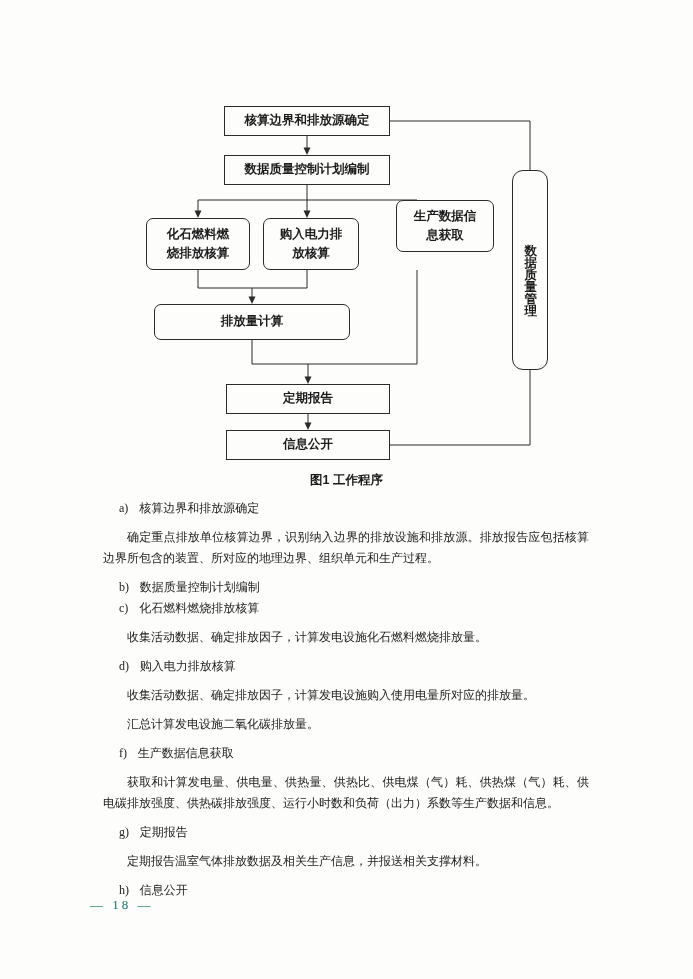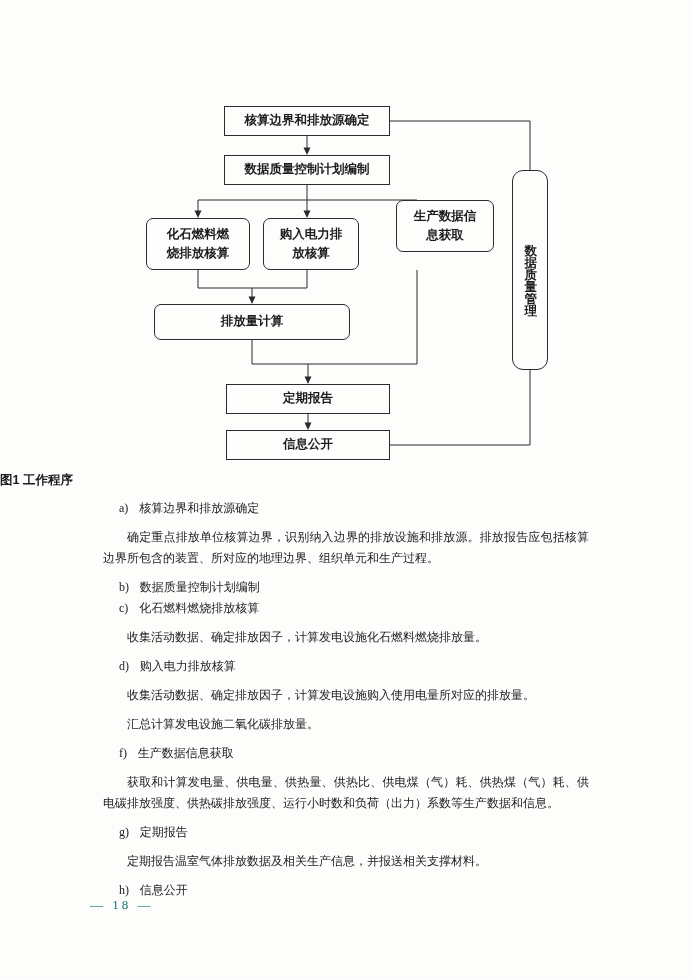--- a/index.html
+++ b/index.html
@@ -43,6 +43,7 @@
     top: 472px;
     left: 0;
     width: 693px;
+    text-align: center;
     font-family: "Liberation Sans", "DejaVu Sans", sans-serif;
     font-weight: bold;
     font-size: 12.5px;

